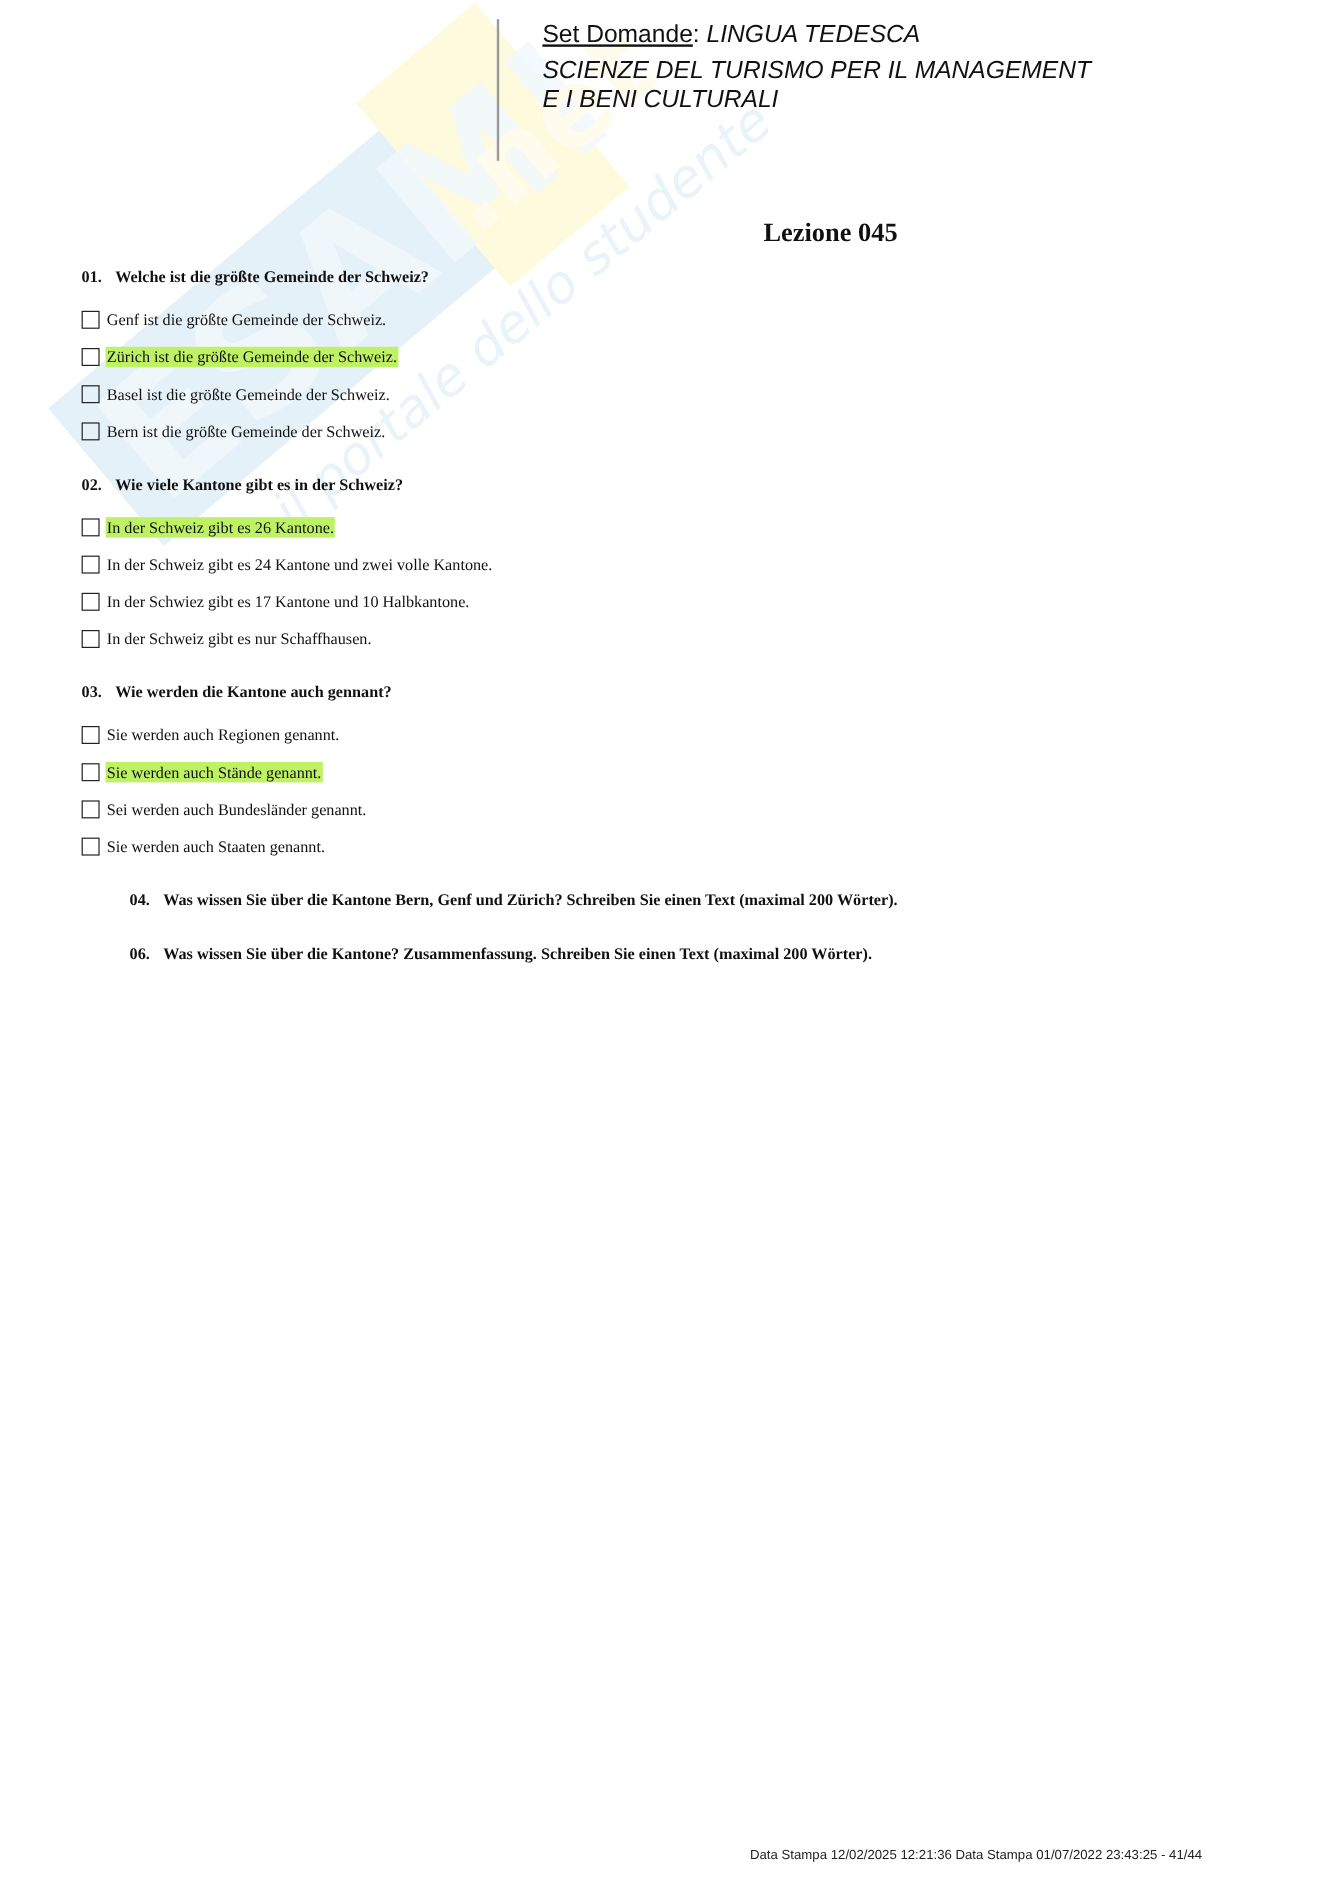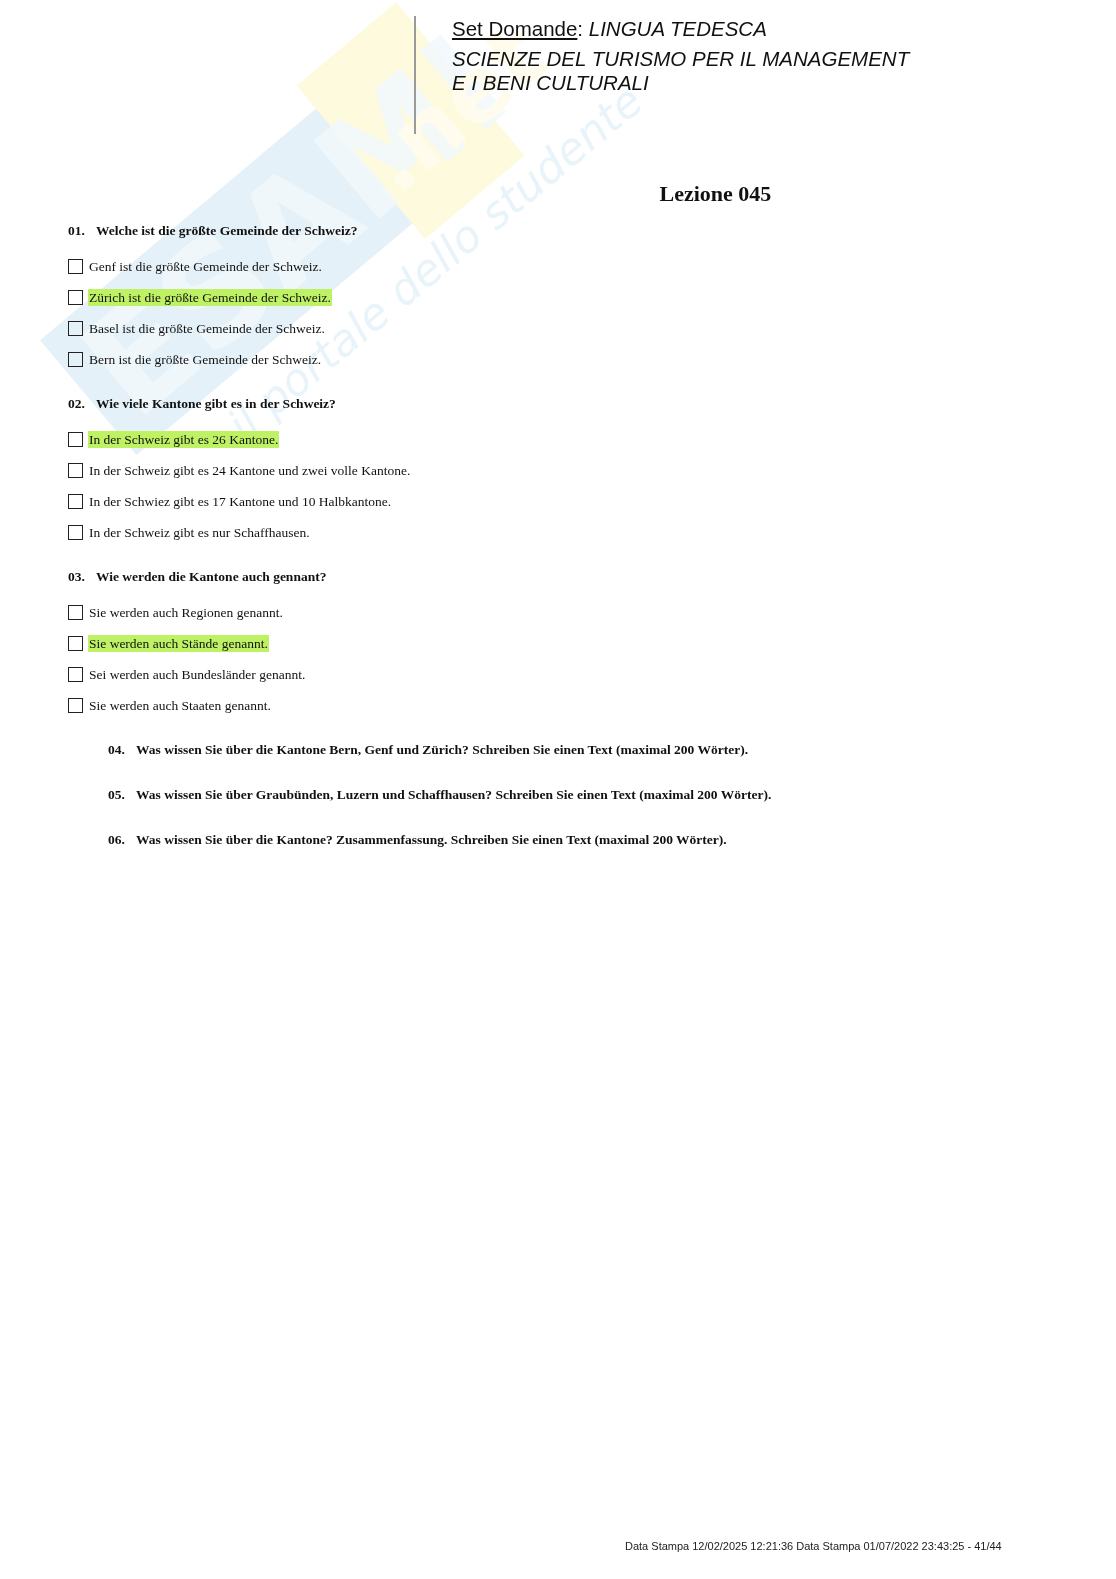--- a/index.html
+++ b/index.html
@@ -133,11 +133,6 @@
     </div>
     <div class="question open">
       <div class="q-title">
-        <span class="q-num">05.</span><span>Was wissen Sie über Graubünden, Luzern und Schaffhausen? Schreiben Sie einen Text (maximal 200 Wörter).</span>
-      </div>
-    </div>
-    <div class="question open">
-      <div class="q-title">
         <span class="q-num">06.</span><span>Was wissen Sie über die Kantone? Zusammenfassung. Schreiben Sie einen Text (maximal 200 Wörter).</span>
       </div>
     </div>

